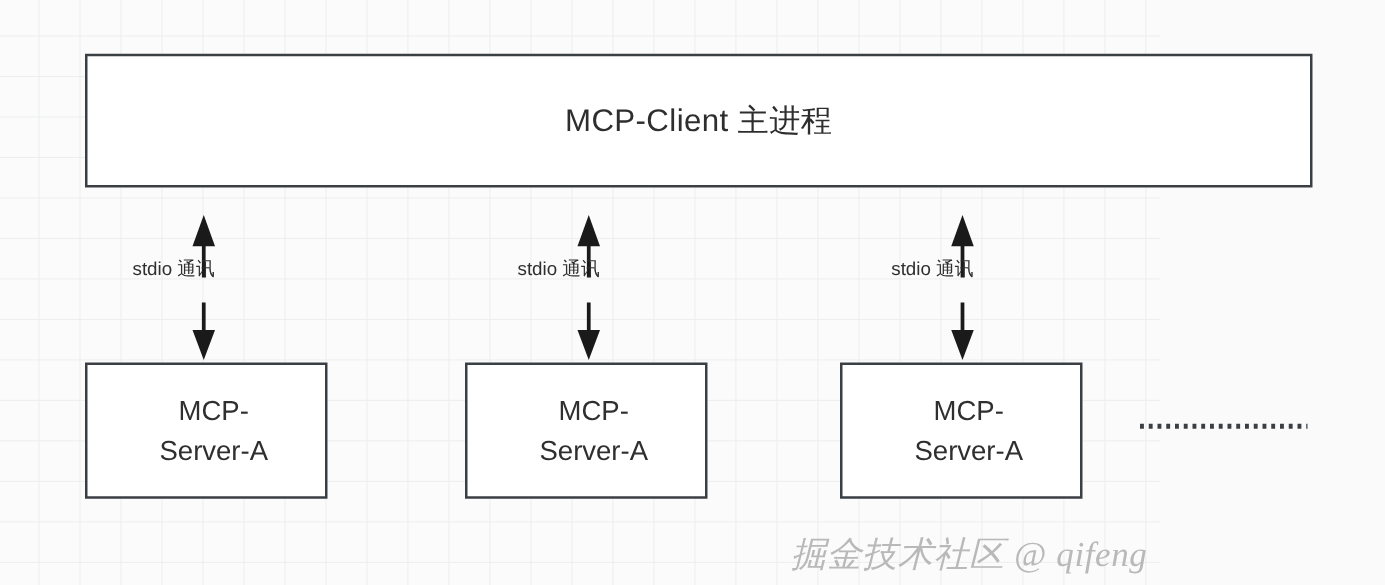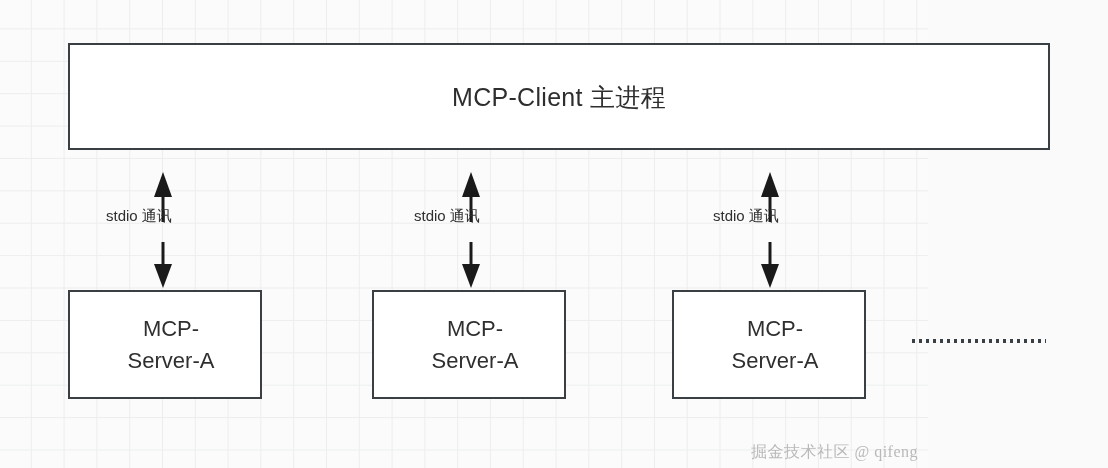--- a/index.html
+++ b/index.html
@@ -113,10 +113,11 @@
     right: 10px;
     bottom: 5px;
     font-family: "Liberation Serif", "DejaVu Serif", serif;
-    font-size: 16px;
+    font-size: 28px;
     color: #b9b9b9;
     white-space: nowrap;
     letter-spacing: 0.5px;
+    font-style: italic;
   }
 </style>
 </head>

